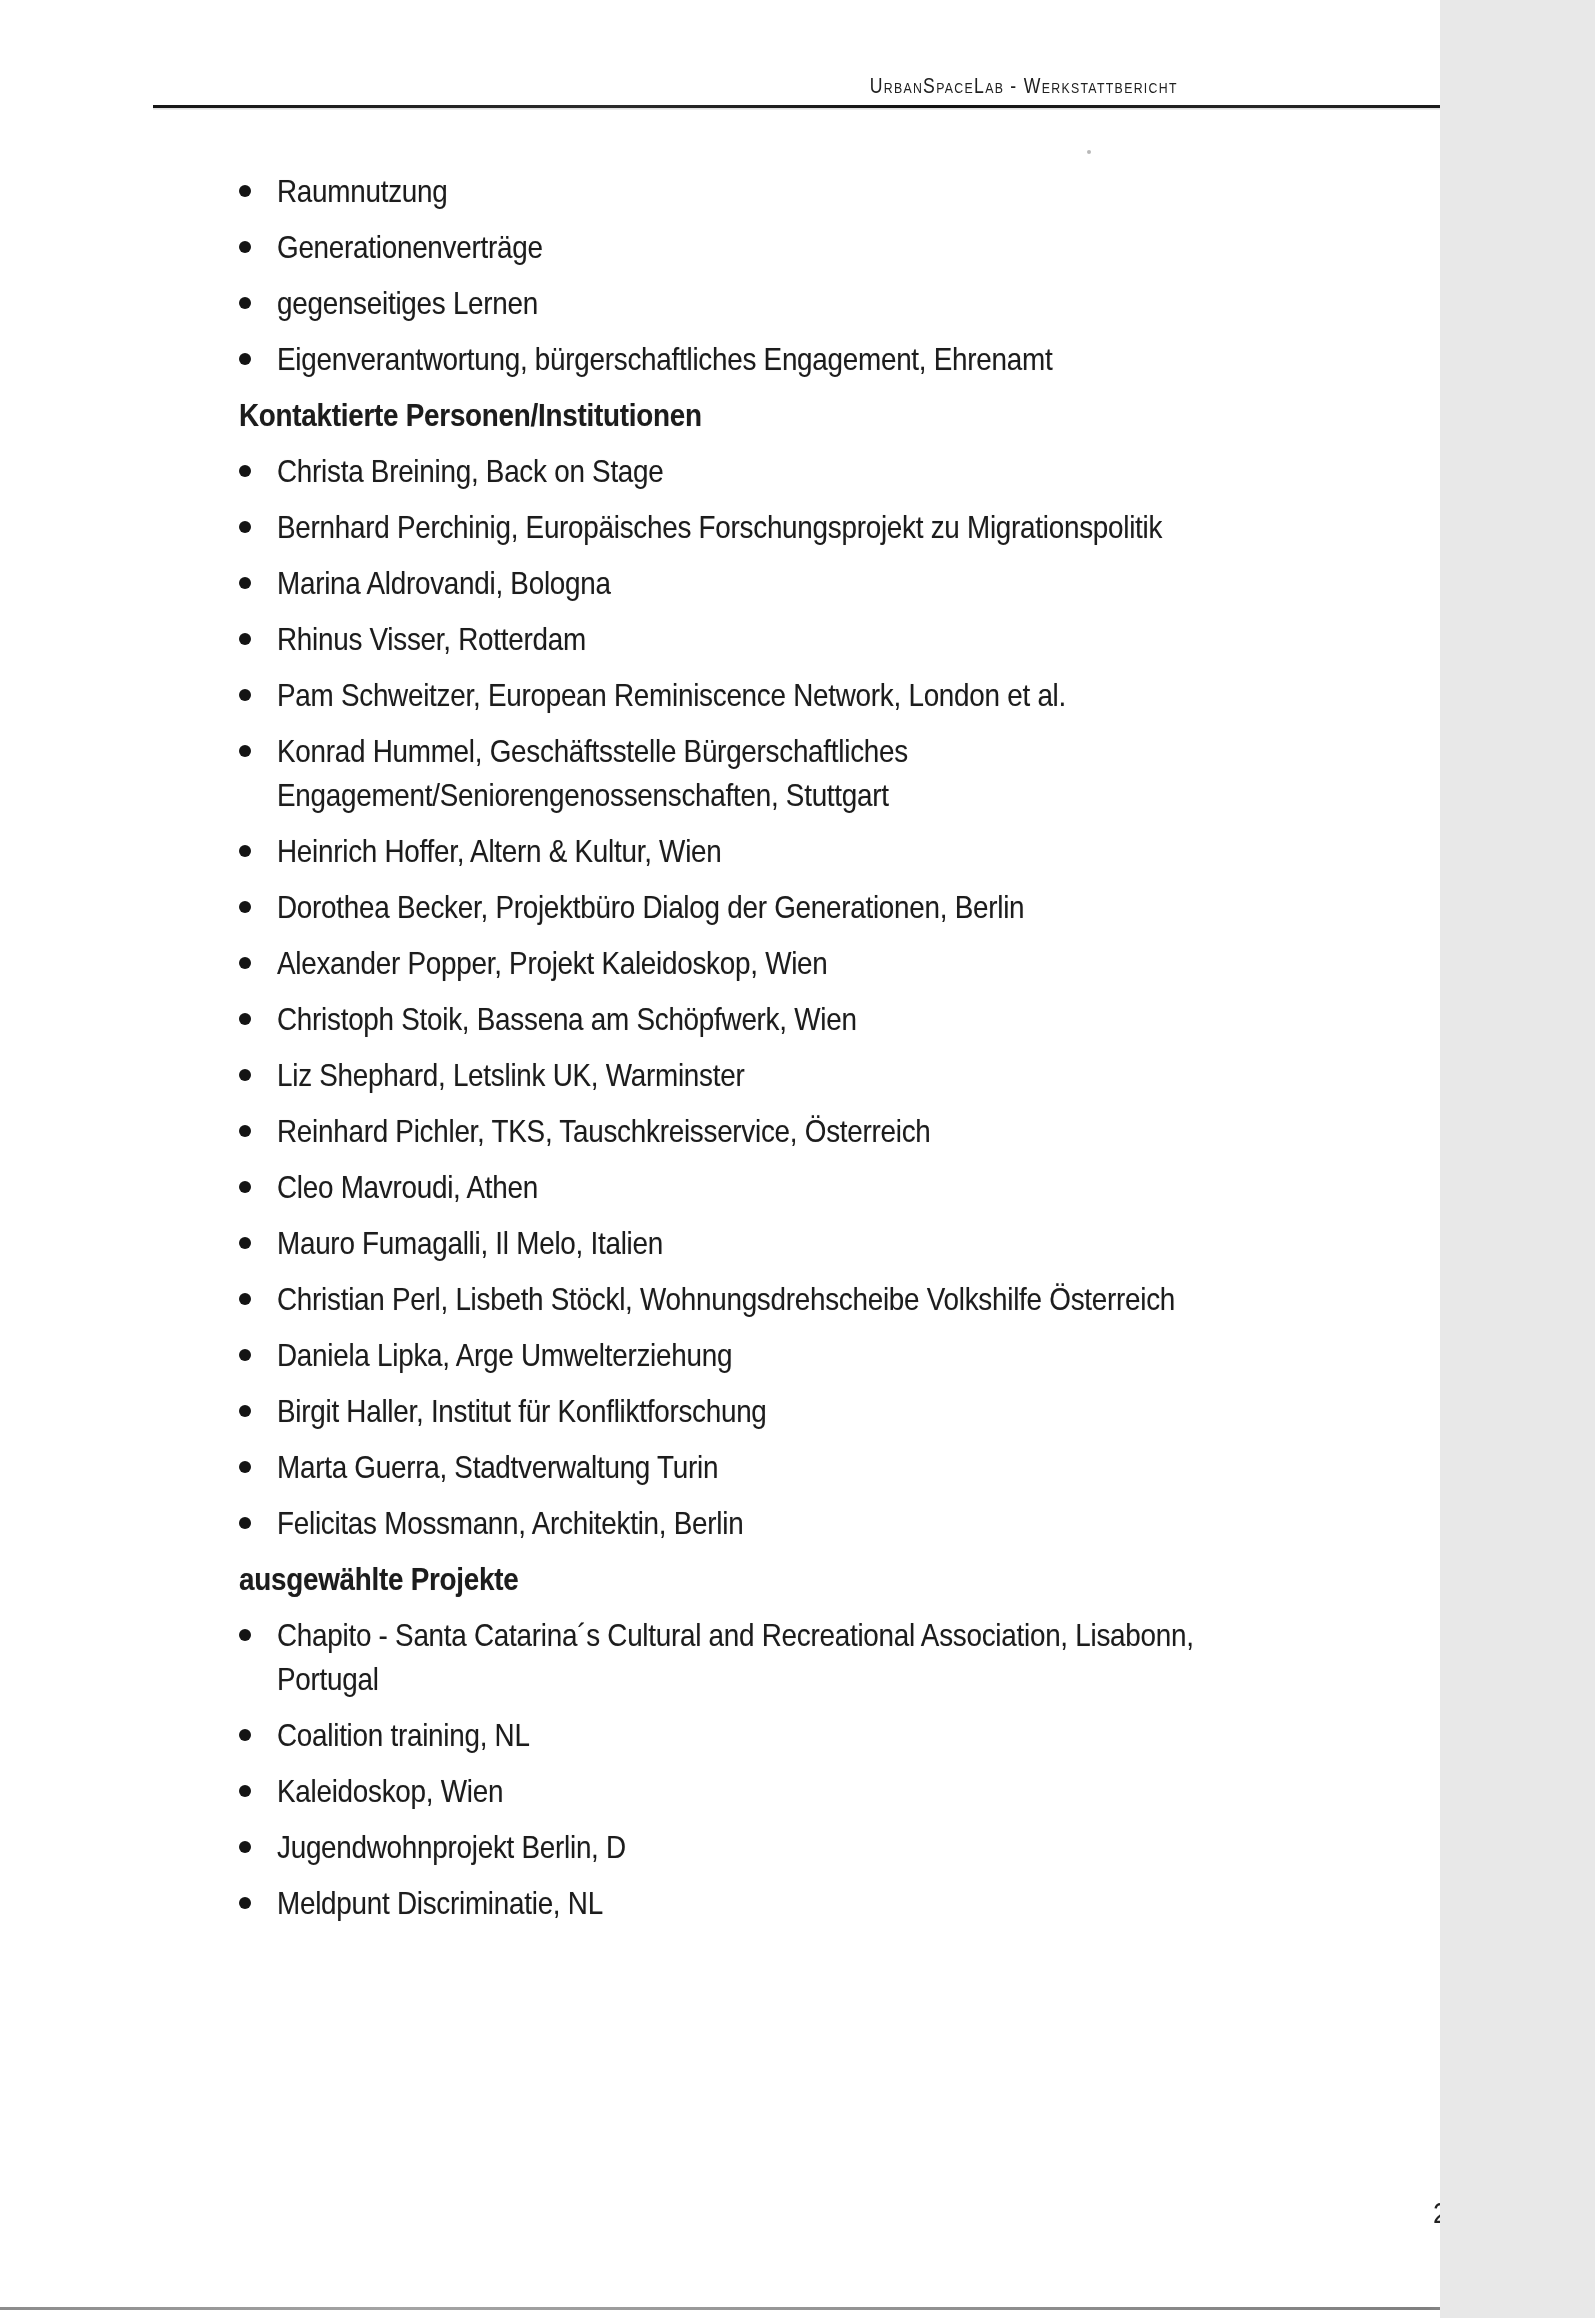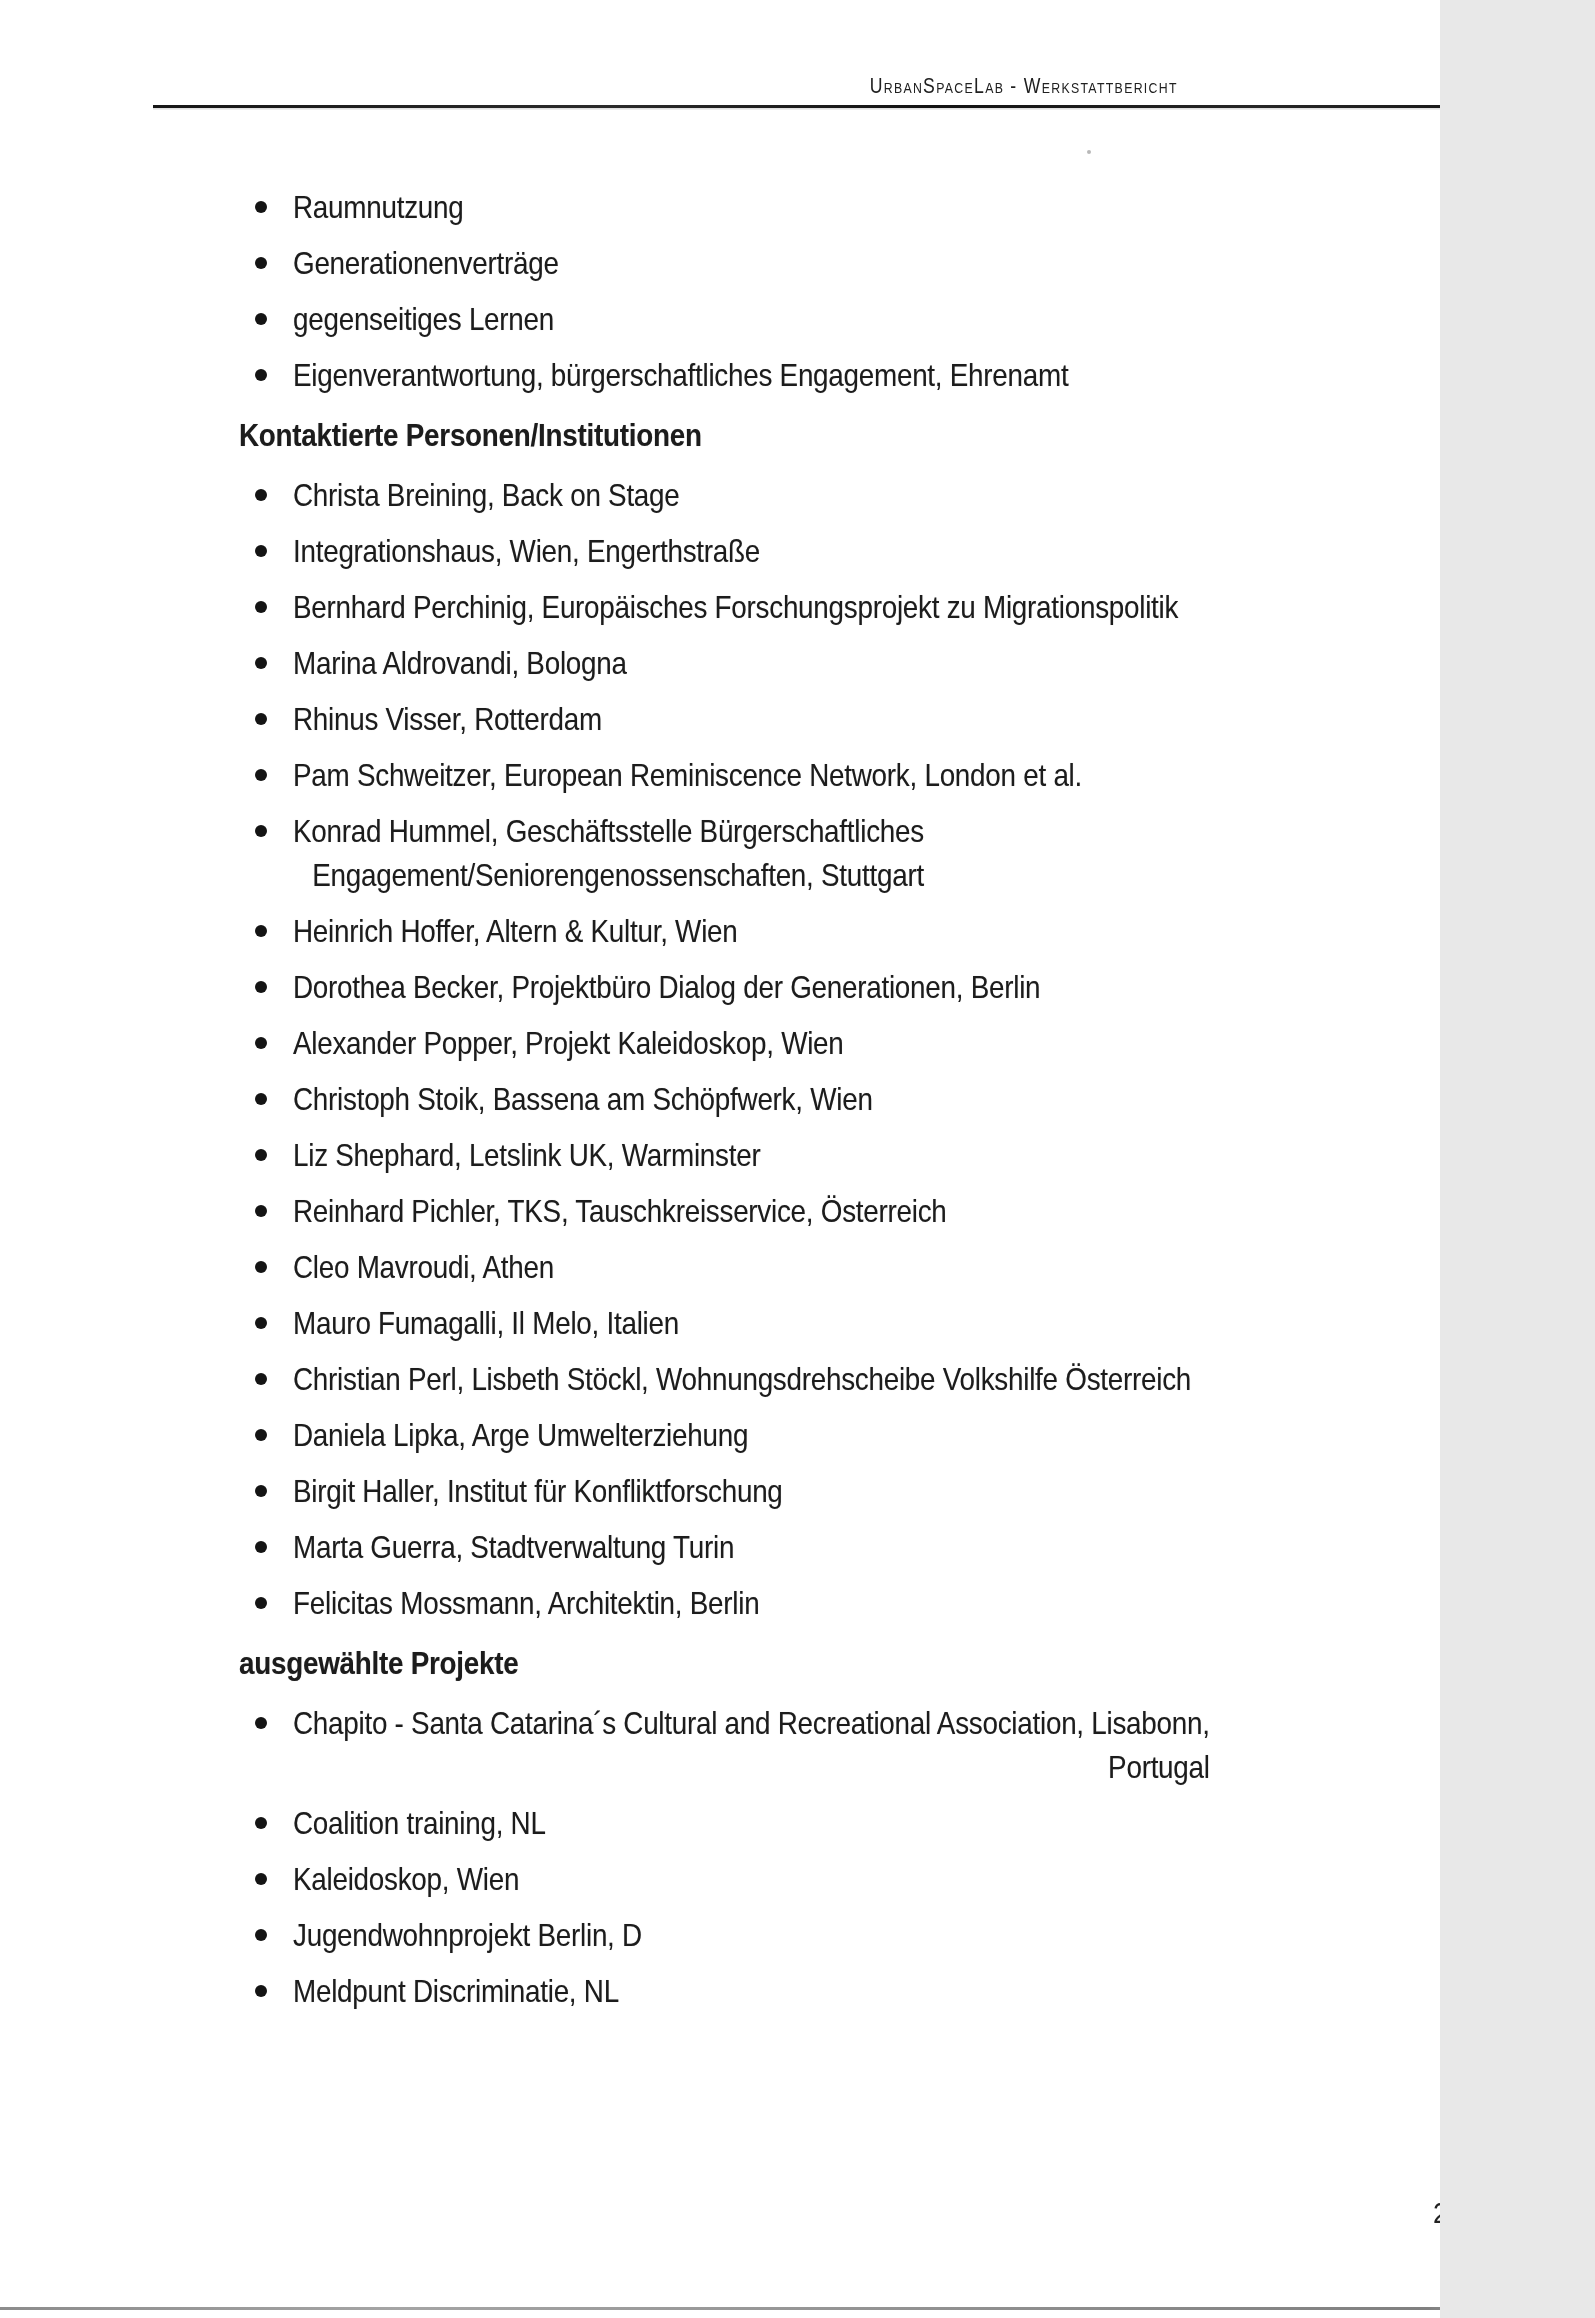--- a/index.html
+++ b/index.html
@@ -55,7 +55,7 @@
     top: 169px;
     width: 1245px;
   }
-  ul.blist { list-style: none; margin: 16px; padding: 0; text-align: right; }
+  ul.blist { list-style: none; margin: 0; padding: 0; }
   li.bitem {
     display: flex;
     align-items: flex-start;

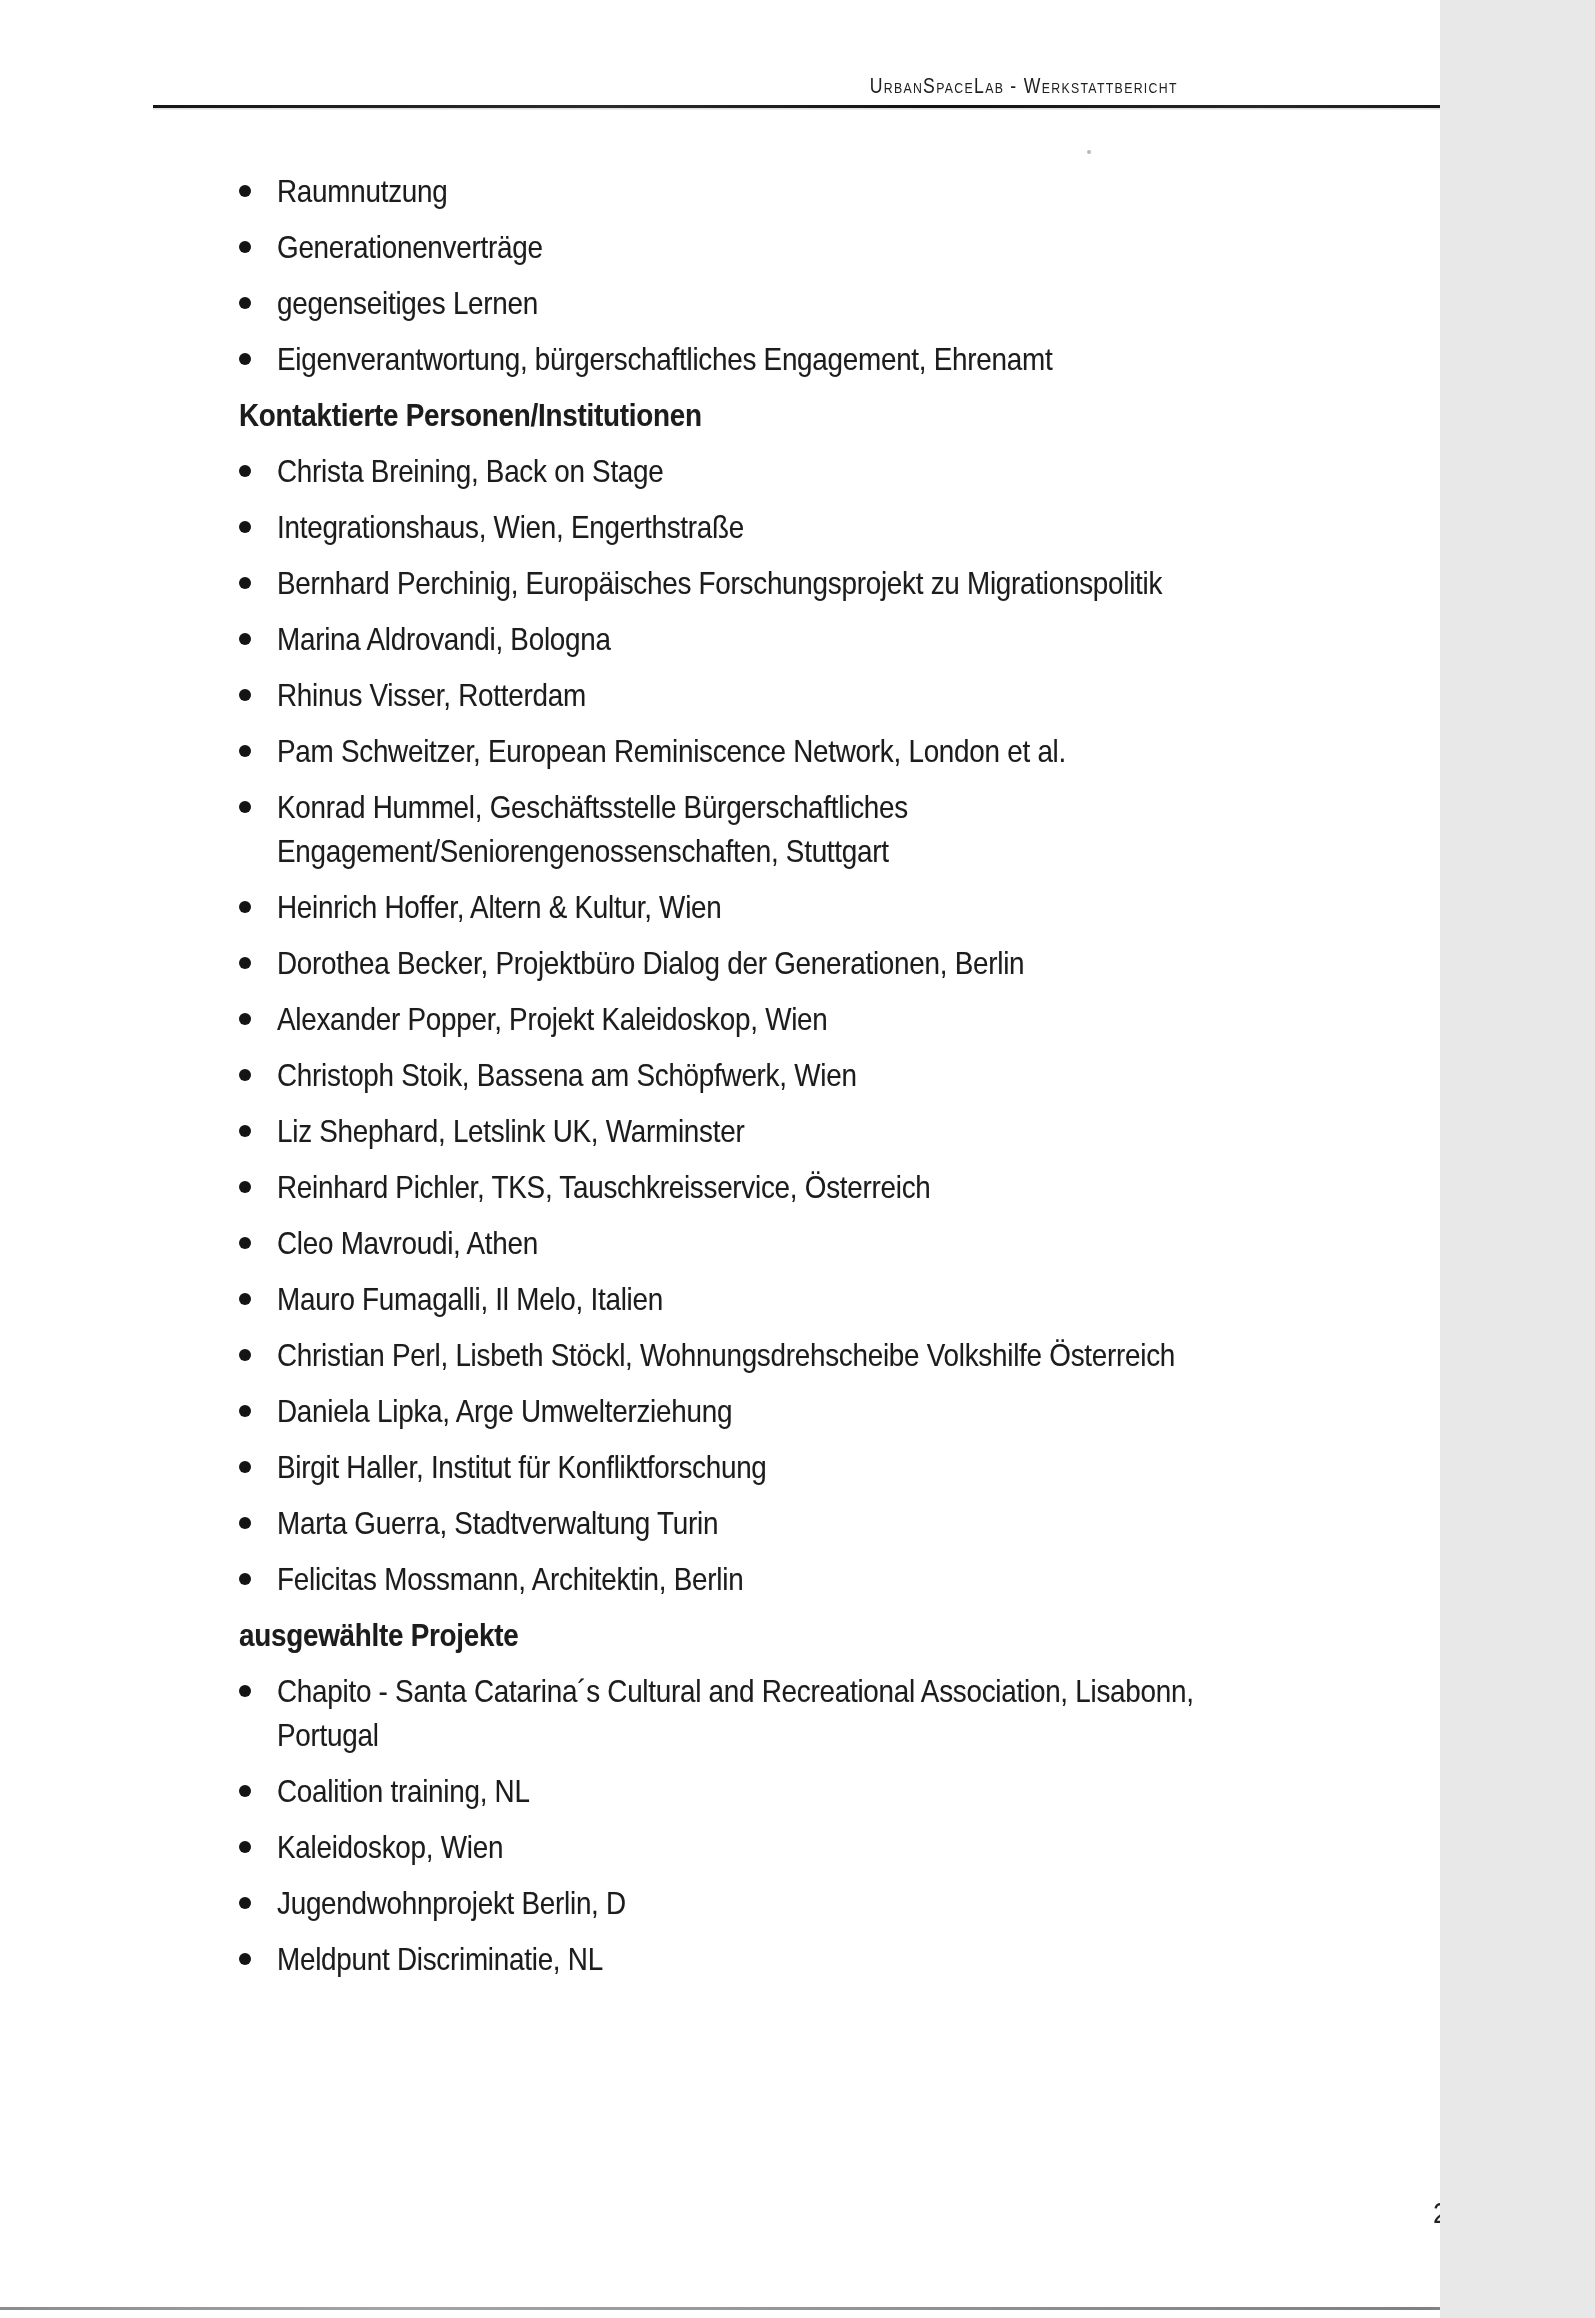--- a/index.html
+++ b/index.html
@@ -159,10 +159,6 @@
           <span class="btext">Christa Breining, Back on Stage</span>
         </li>
 
-        <li class="bitem">
-          <span class="bullet"></span>
-          <span class="btext">Integrationshaus, Wien, Engerthstraße</span>
-        </li>
 
         <li class="bitem">
           <span class="bullet"></span>

